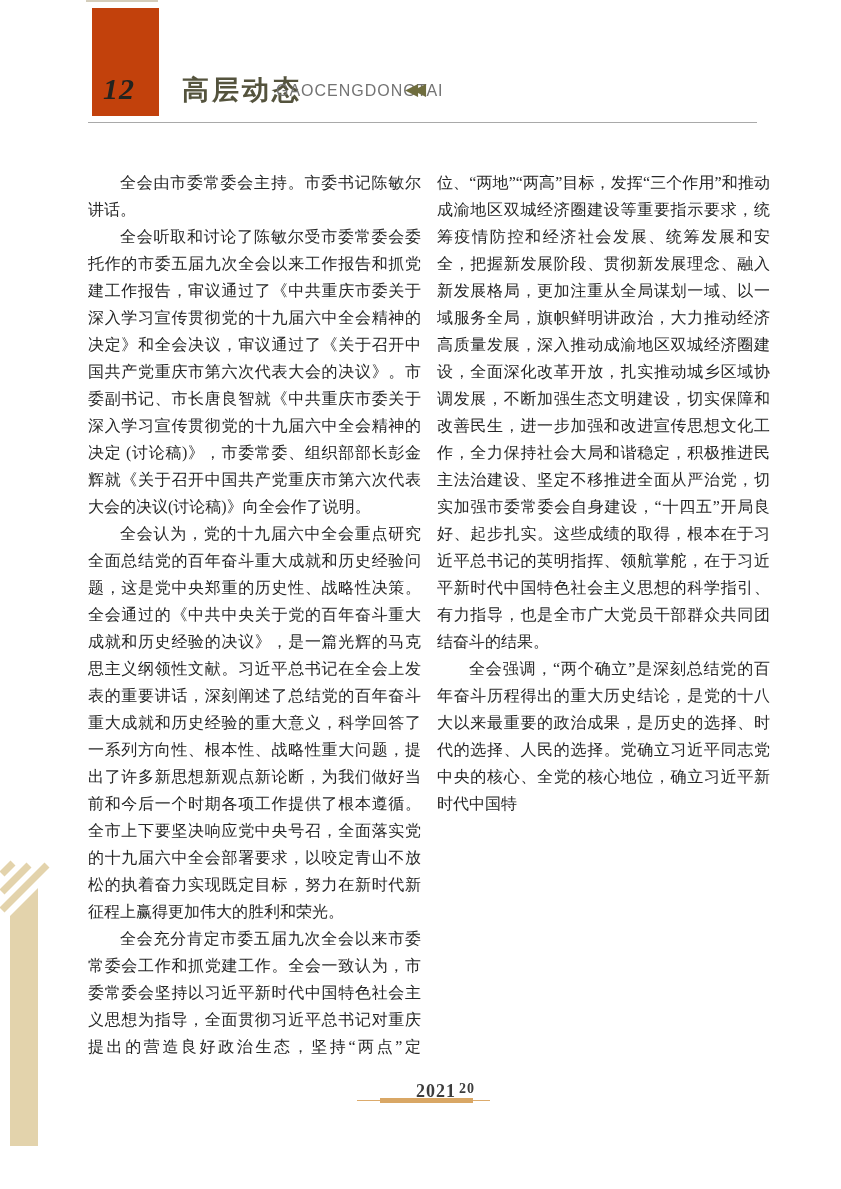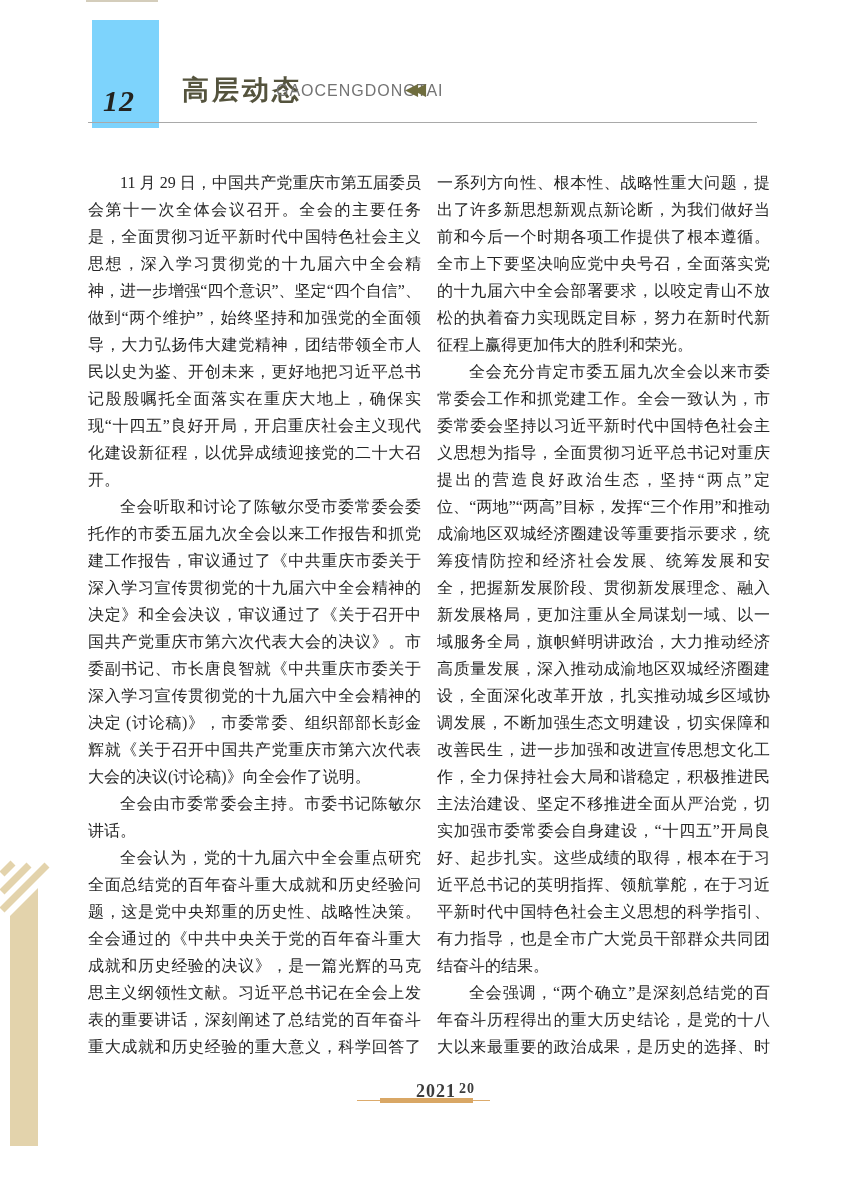--- a/index.html
+++ b/index.html
@@ -11,7 +11,7 @@
   
   .top-edge-line{position:absolute;left:86px;top:0;width:72px;height:2px;background:#d4cdbb;}
   
-  .page-num-box{position:absolute;left:92px;top:20px;width:67px;height:108px;background:#7dd3fc;}
+  .page-num-box{position:absolute;left:92px;top:8px;width:67px;height:108px;background:#c2410c;}
   .page-num{position:absolute;left:11px;bottom:10px;font-size:30px;font-weight:bold;font-style:italic;color:#23231f;letter-spacing:1px;}
   
   .header-title{position:absolute;left:182px;top:72px;font-family:"Liberation Sans","DejaVu Sans",sans-serif;font-weight:bold;font-size:27px;color:#54533d;letter-spacing:3px;white-space:nowrap;}

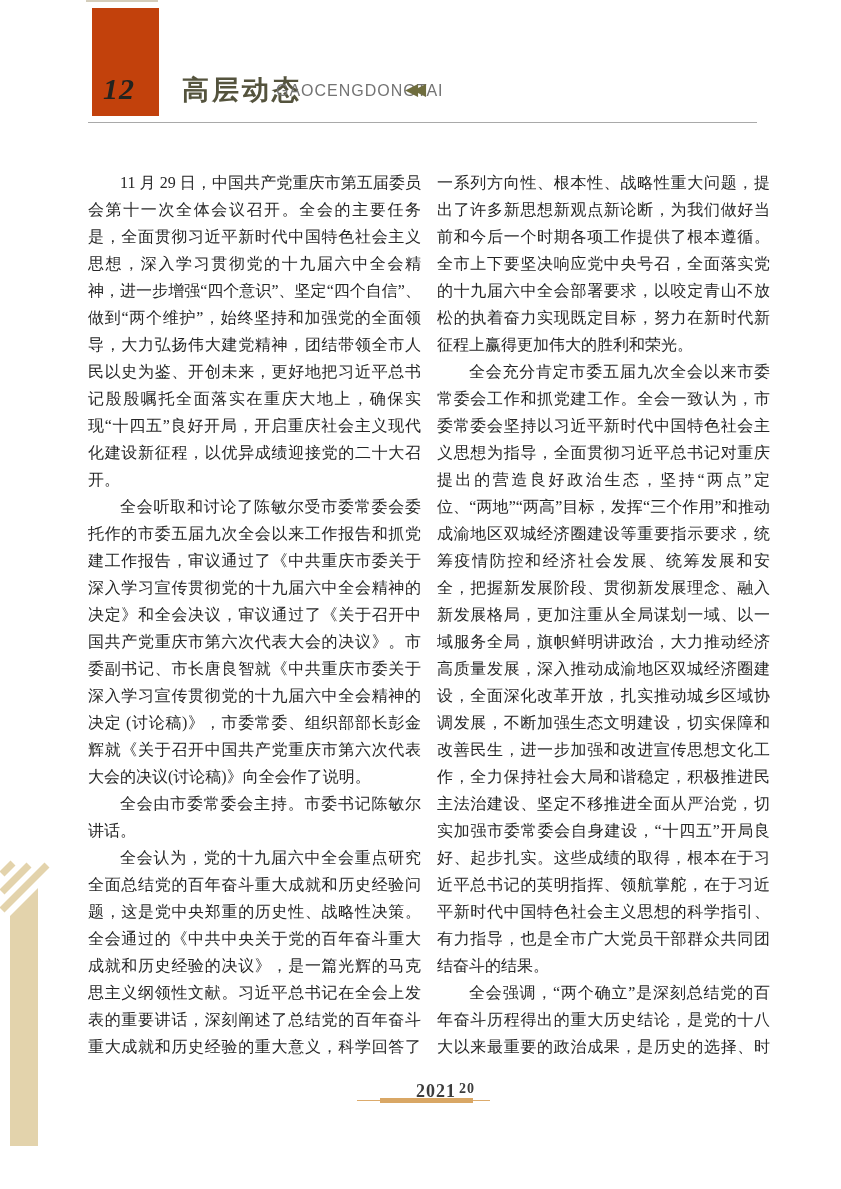--- a/index.html
+++ b/index.html
@@ -48,7 +48,6 @@
 <div class="header-rule"></div>
 
 <div class="article">
-    <p>11 月 29 日，中国共产党重庆市第五届委员会第十一次全体会议召开。全会的主要任务是，全面贯彻习近平新时代中国特色社会主义思想，深入学习贯彻党的十九届六中全会精神，进一步增强“四个意识”、坚定“四个自信”、做到“两个维护”，始终坚持和加强党的全面领导，大力弘扬伟大建党精神，团结带领全市人民以史为鉴、开创未来，更好地把习近平总书记殷殷嘱托全面落实在重庆大地上，确保实现“十四五”良好开局，开启重庆社会主义现代化建设新征程，以优异成绩迎接党的二十大召开。</p>
     <p>全会听取和讨论了陈敏尔受市委常委会委托作的市委五届九次全会以来工作报告和抓党建工作报告，审议通过了《中共重庆市委关于深入学习宣传贯彻党的十九届六中全会精神的决定》和全会决议，审议通过了《关于召开中国共产党重庆市第六次代表大会的决议》。市委副书记、市长唐良智就《中共重庆市委关于深入学习宣传贯彻党的十九届六中全会精神的决定 (讨论稿)》，市委常委、组织部部长彭金辉就《关于召开中国共产党重庆市第六次代表大会的决议(讨论稿)》向全会作了说明。</p>
     <p>全会由市委常委会主持。市委书记陈敏尔讲话。</p>
     <p>全会认为，党的十九届六中全会重点研究全面总结党的百年奋斗重大成就和历史经验问题，这是党中央郑重的历史性、战略性决策。全会通过的《中共中央关于党的百年奋斗重大成就和历史经验的决议》，是一篇光辉的马克思主义纲领性文献。习近平总书记在全会上发表的重要讲话，深刻阐述了总结党的百年奋斗重大成就和历史经验的重大意义，科学回答了一系列方向性、根本性、战略性重大问题，提出了许多新思想新观点新论断，为我们做好当前和今后一个时期各项工作提供了根本遵循。全市上下要坚决响应党中央号召，全面落实党的十九届六中全会部署要求，以咬定青山不放松的执着奋力实现既定目标，努力在新时代新征程上赢得更加伟大的胜利和荣光。</p>

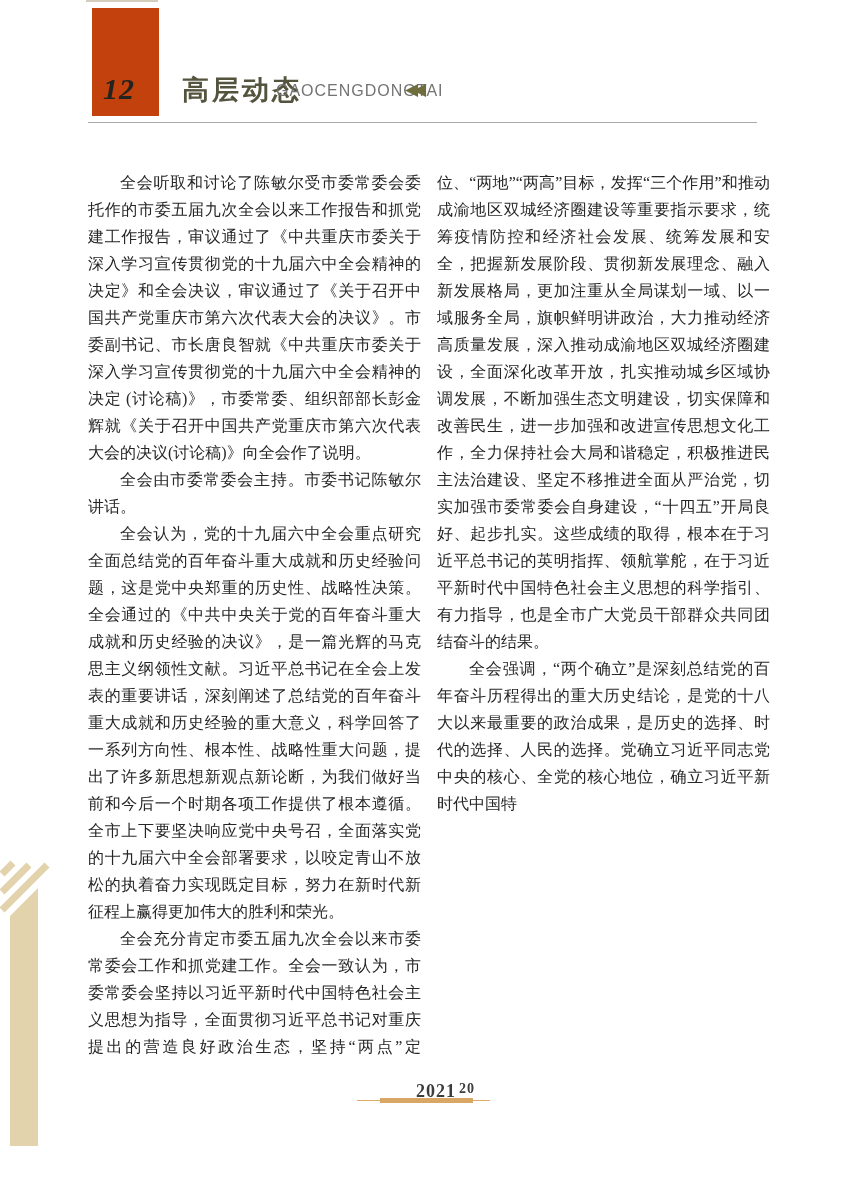--- a/index.html
+++ b/index.html
@@ -48,8 +48,8 @@
 <div class="header-rule"></div>
 
 <div class="article">
+    <p>全会由市委常委会主持。市委书记陈敏尔讲话。</p>
     <p>全会听取和讨论了陈敏尔受市委常委会委托作的市委五届九次全会以来工作报告和抓党建工作报告，审议通过了《中共重庆市委关于深入学习宣传贯彻党的十九届六中全会精神的决定》和全会决议，审议通过了《关于召开中国共产党重庆市第六次代表大会的决议》。市委副书记、市长唐良智就《中共重庆市委关于深入学习宣传贯彻党的十九届六中全会精神的决定 (讨论稿)》，市委常委、组织部部长彭金辉就《关于召开中国共产党重庆市第六次代表大会的决议(讨论稿)》向全会作了说明。</p>
-    <p>全会由市委常委会主持。市委书记陈敏尔讲话。</p>
     <p>全会认为，党的十九届六中全会重点研究全面总结党的百年奋斗重大成就和历史经验问题，这是党中央郑重的历史性、战略性决策。全会通过的《中共中央关于党的百年奋斗重大成就和历史经验的决议》，是一篇光辉的马克思主义纲领性文献。习近平总书记在全会上发表的重要讲话，深刻阐述了总结党的百年奋斗重大成就和历史经验的重大意义，科学回答了一系列方向性、根本性、战略性重大问题，提出了许多新思想新观点新论断，为我们做好当前和今后一个时期各项工作提供了根本遵循。全市上下要坚决响应党中央号召，全面落实党的十九届六中全会部署要求，以咬定青山不放松的执着奋力实现既定目标，努力在新时代新征程上赢得更加伟大的胜利和荣光。</p>
     <p>全会充分肯定市委五届九次全会以来市委常委会工作和抓党建工作。全会一致认为，市委常委会坚持以习近平新时代中国特色社会主义思想为指导，全面贯彻习近平总书记对重庆提出的营造良好政治生态，坚持“两点”定位、“两地”“两高”目标，发挥“三个作用”和推动成渝地区双城经济圈建设等重要指示要求，统筹疫情防控和经济社会发展、统筹发展和安全，把握新发展阶段、贯彻新发展理念、融入新发展格局，更加注重从全局谋划一域、以一域服务全局，旗帜鲜明讲政治，大力推动经济高质量发展，深入推动成渝地区双城经济圈建设，全面深化改革开放，扎实推动城乡区域协调发展，不断加强生态文明建设，切实保障和改善民生，进一步加强和改进宣传思想文化工作，全力保持社会大局和谐稳定，积极推进民主法治建设、坚定不移推进全面从严治党，切实加强市委常委会自身建设，“十四五”开局良好、起步扎实。这些成绩的取得，根本在于习近平总书记的英明指挥、领航掌舵，在于习近平新时代中国特色社会主义思想的科学指引、有力指导，也是全市广大党员干部群众共同团结奋斗的结果。</p>
     <p>全会强调，“两个确立”是深刻总结党的百年奋斗历程得出的重大历史结论，是党的十八大以来最重要的政治成果，是历史的选择、时代的选择、人民的选择。党确立习近平同志党中央的核心、全党的核心地位，确立习近平新时代中国特</p>

